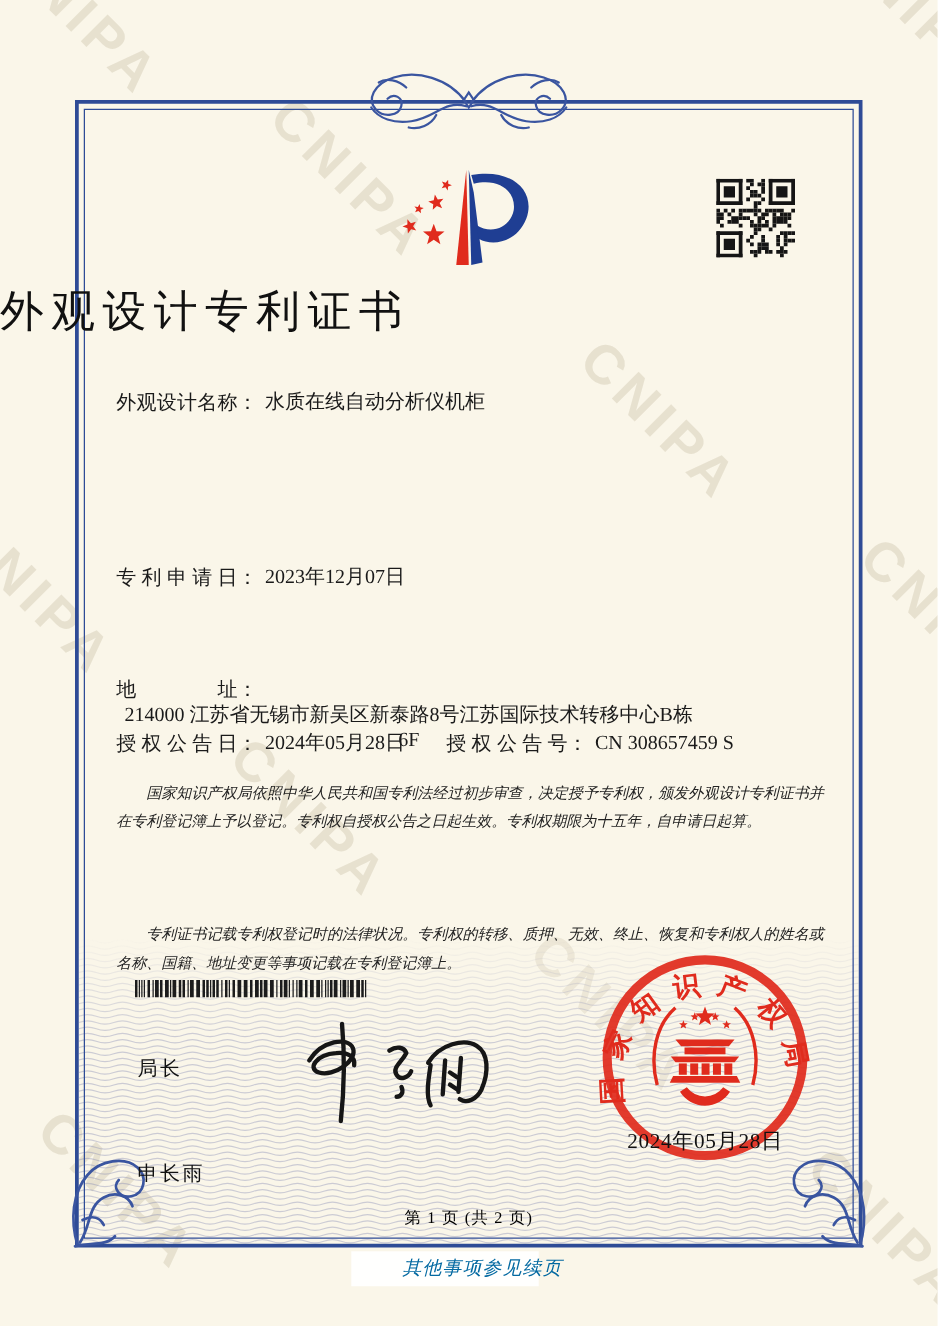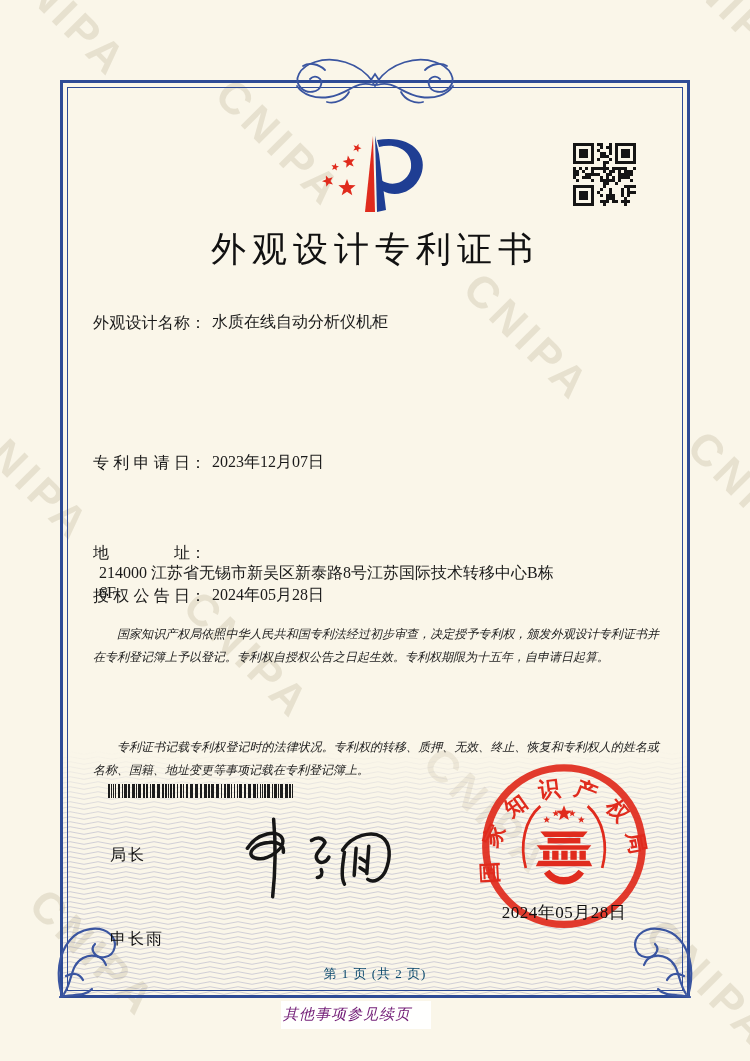--- a/index.html
+++ b/index.html
@@ -33,7 +33,7 @@
 
   .cert-number{left:96px;top:130px;font-size:16px;color:#1a1a1a;letter-spacing:1px;}
 
-  .title{left:0;top:226px;width:100%;text-align:center;font-size:35px;
+  .title{left:0;top:226px;width:100%;font-size:35px;
       color:#111;letter-spacing:6px;font-weight:500;}
 
   .field{left:93px;width:564px;font-size:16px;color:#1a1a1a;line-height:21px;}

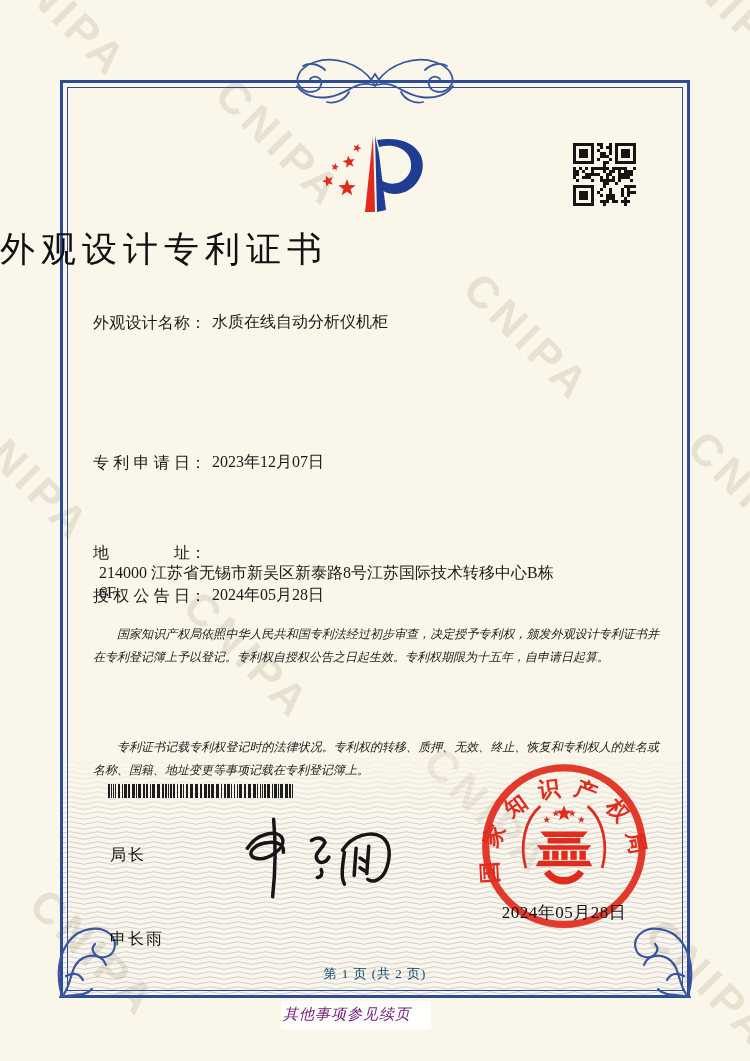--- a/index.html
+++ b/index.html
@@ -41,7 +41,7 @@
       vertical-align:top;}
   .fcolon{display:inline-block;vertical-align:top;}
   .fvalue{display:inline-block;vertical-align:top;max-width:456px;margin-left:6px;
-      line-height:19.5px;}
+      line-height:19.5px;text-align:center;}
   .grant-group{position:absolute;left:264px;top:0;}
 
   .para{left:93px;width:566px;font-size:12px;line-height:23px;color:#222;

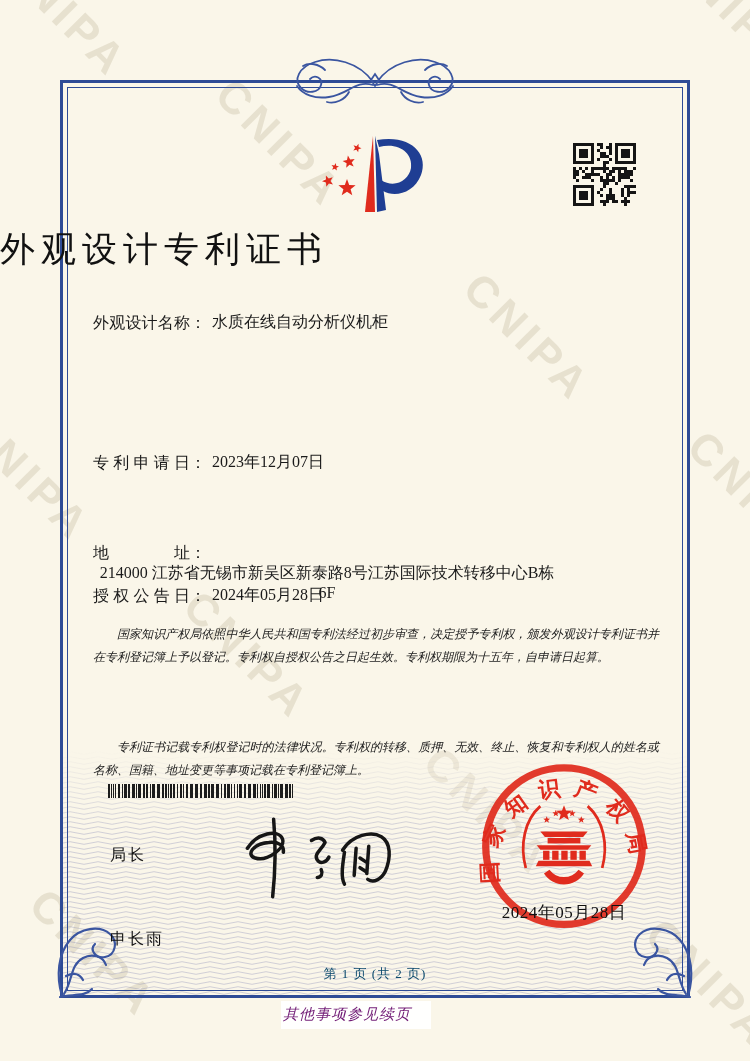--- a/index.html
+++ b/index.html
@@ -337,6 +337,9 @@
   </div>
   <div class="abs field" style="top:585px">
     <span class="flabel">授权公告日</span><span class="fcolon">：</span><span class="fvalue">2024年05月28日</span>
+    <span class="grant-group">
+      <span class="flabel">授权公告号</span><span class="fcolon">：</span><span class="fvalue">CN 308657459 S</span>
+    </span>
   </div>
 
   <div class="abs para" style="top:623px">国家知识产权局依照中华人民共和国专利法经过初步审查，决定授予专利权，颁发外观设计专利证书并在专利登记簿上予以登记。专利权自授权公告之日起生效。专利权期限为十五年，自申请日起算。</div>

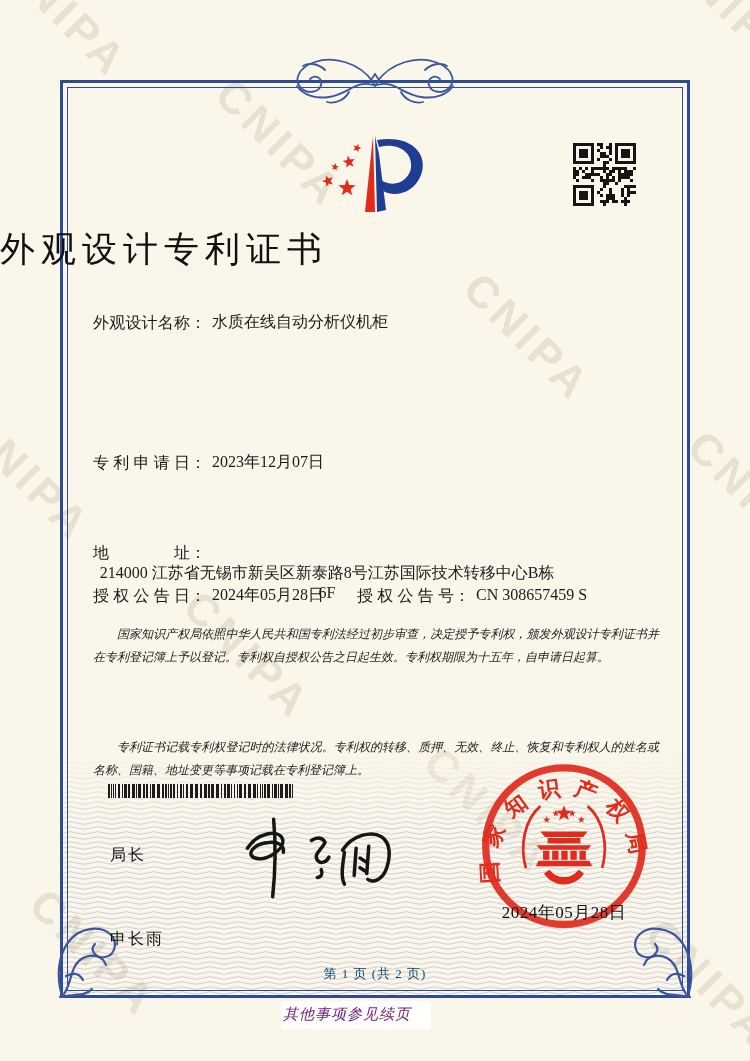--- a/index.html
+++ b/index.html
@@ -64,7 +64,7 @@
       font-size:17px;color:#111;letter-spacing:0.5px;font-weight:500;}
 
   .page-number{left:0;top:965px;width:100%;text-align:center;font-size:13px;
-      color:#0c4a6e;letter-spacing:1px;}
+      color:#000000;letter-spacing:1px;}
 
   .note-band{left:281px;top:1001px;width:150px;height:28px;
       background:rgba(255,255,255,0.92);}

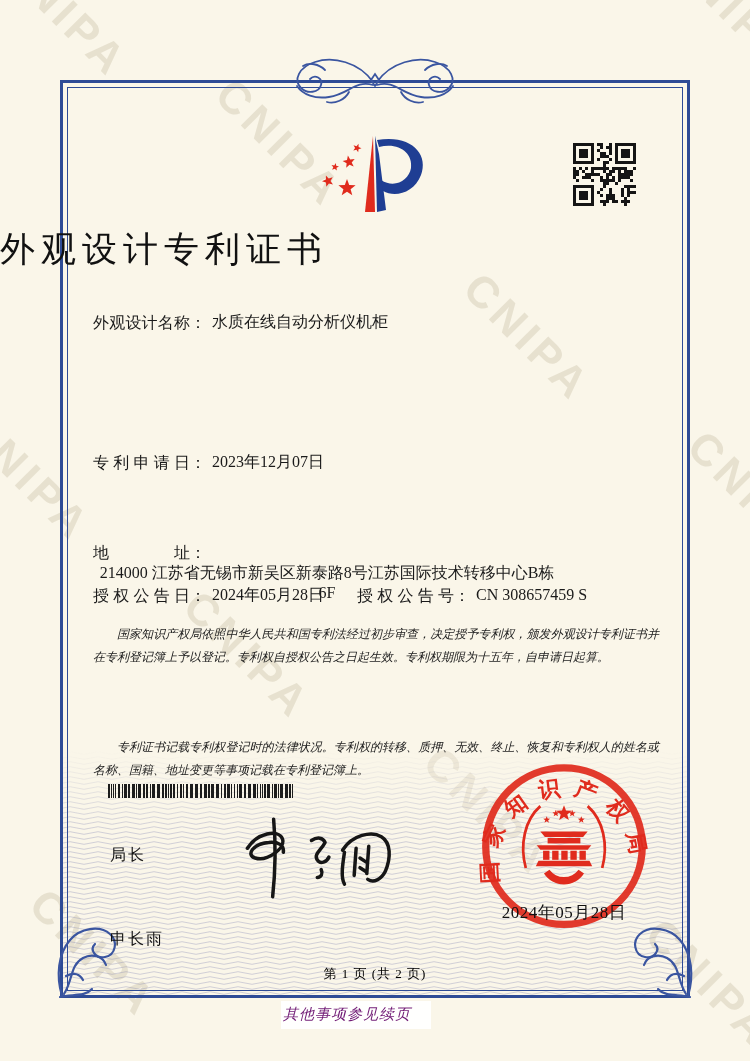--- a/index.html
+++ b/index.html
@@ -69,7 +69,7 @@
   .note-band{left:281px;top:1001px;width:150px;height:28px;
       background:rgba(255,255,255,0.92);}
   .note-text{left:281px;top:1005px;width:132px;text-align:center;font-size:15px;
-      color:#701a75;font-style:italic;letter-spacing:1px;}
+      color:#0369a1;font-style:italic;letter-spacing:1px;padding-left:39px;}
 
   .qr{left:573px;top:143px;width:63px;height:63px;}
   .qr rect{fill:#151515;}

